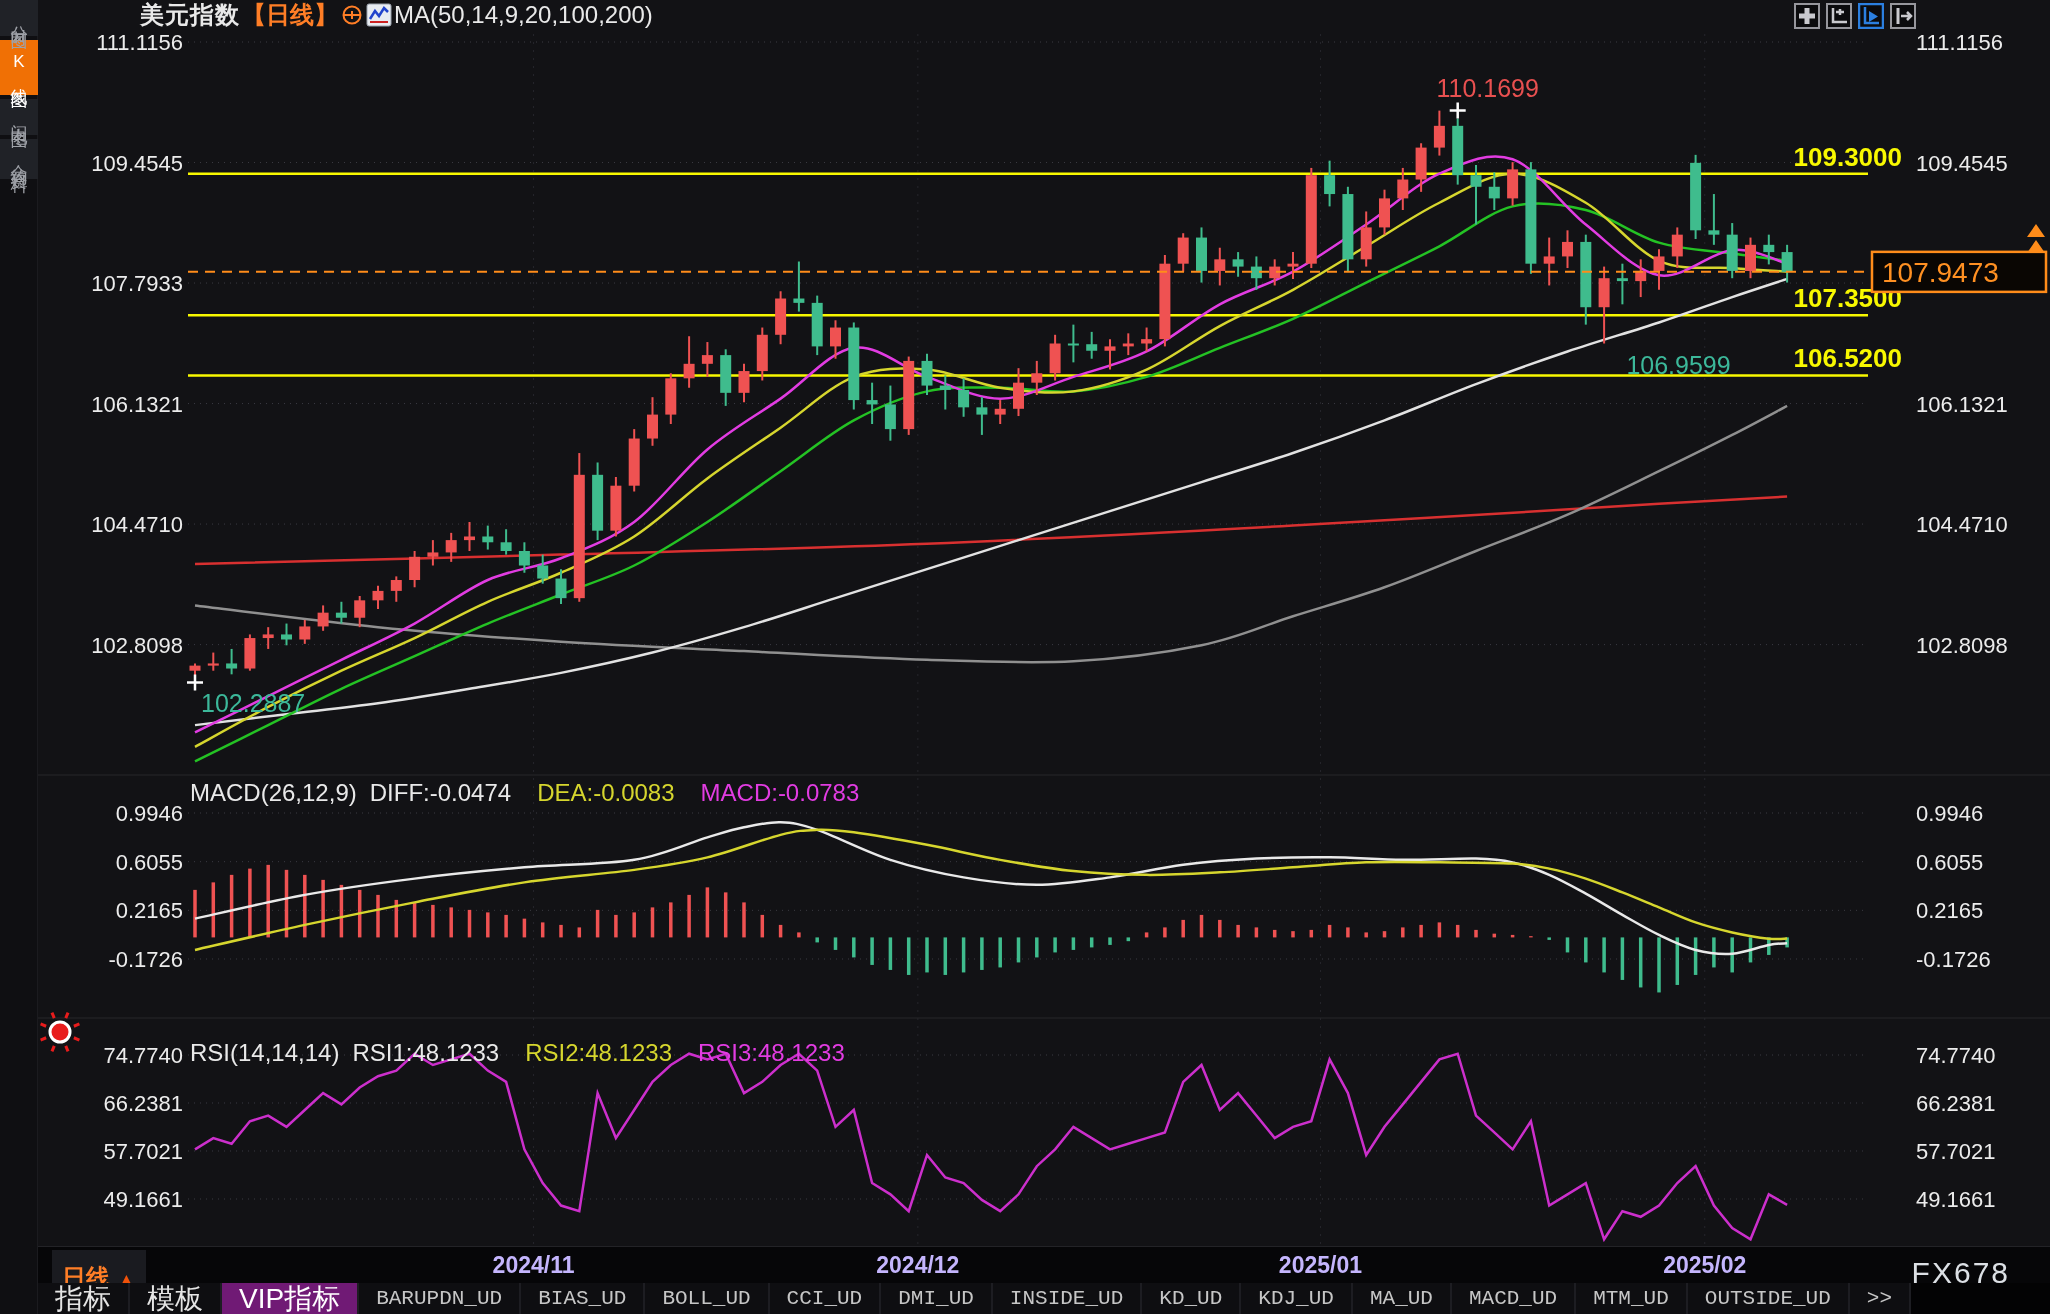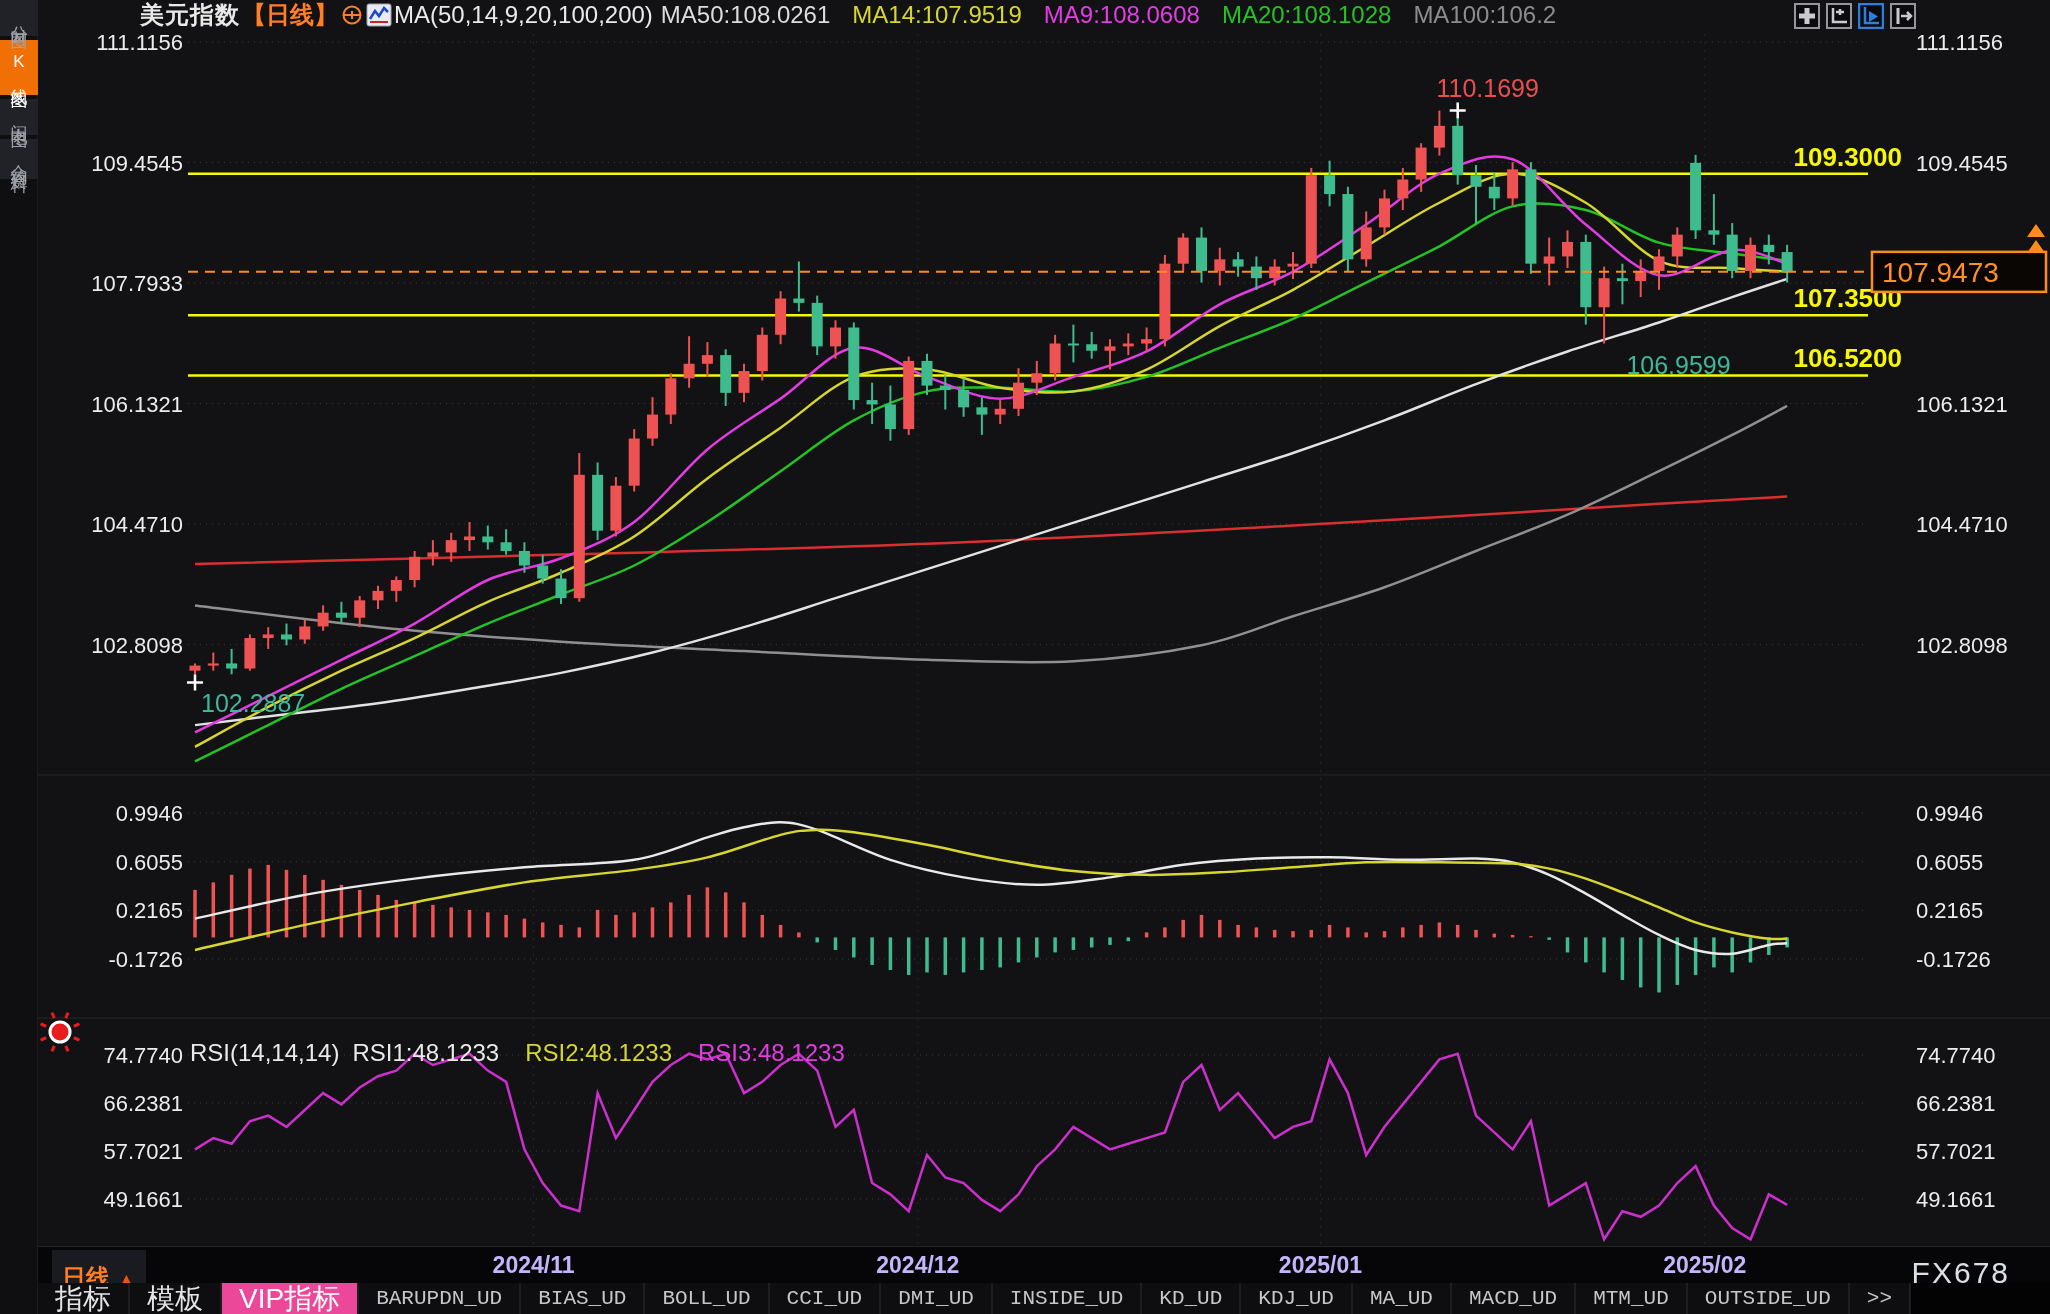--- a/index.html
+++ b/index.html
@@ -412,13 +412,6 @@
       <path d="M4,19 L22,19" stroke="#cc2222" stroke-width="2" fill="none"></path>
     </svg>
     <span>MA(50,14,9,20,100,200)</span>
-    <span id="ma-values">
-        <span style="color: rgb(220, 220, 220);">MA50:108.0261</span>
-        <span style="color: rgb(214, 214, 46);">MA14:107.9519</span>
-        <span style="color: rgb(226, 60, 226);">MA9:108.0608</span>
-        <span style="color: rgb(36, 194, 36);">MA20:108.1028</span>
-        <span style="color: rgb(141, 141, 141);">MA100:106.2</span>
-      </span>
   </div>
 
   <div id="tr-icons">

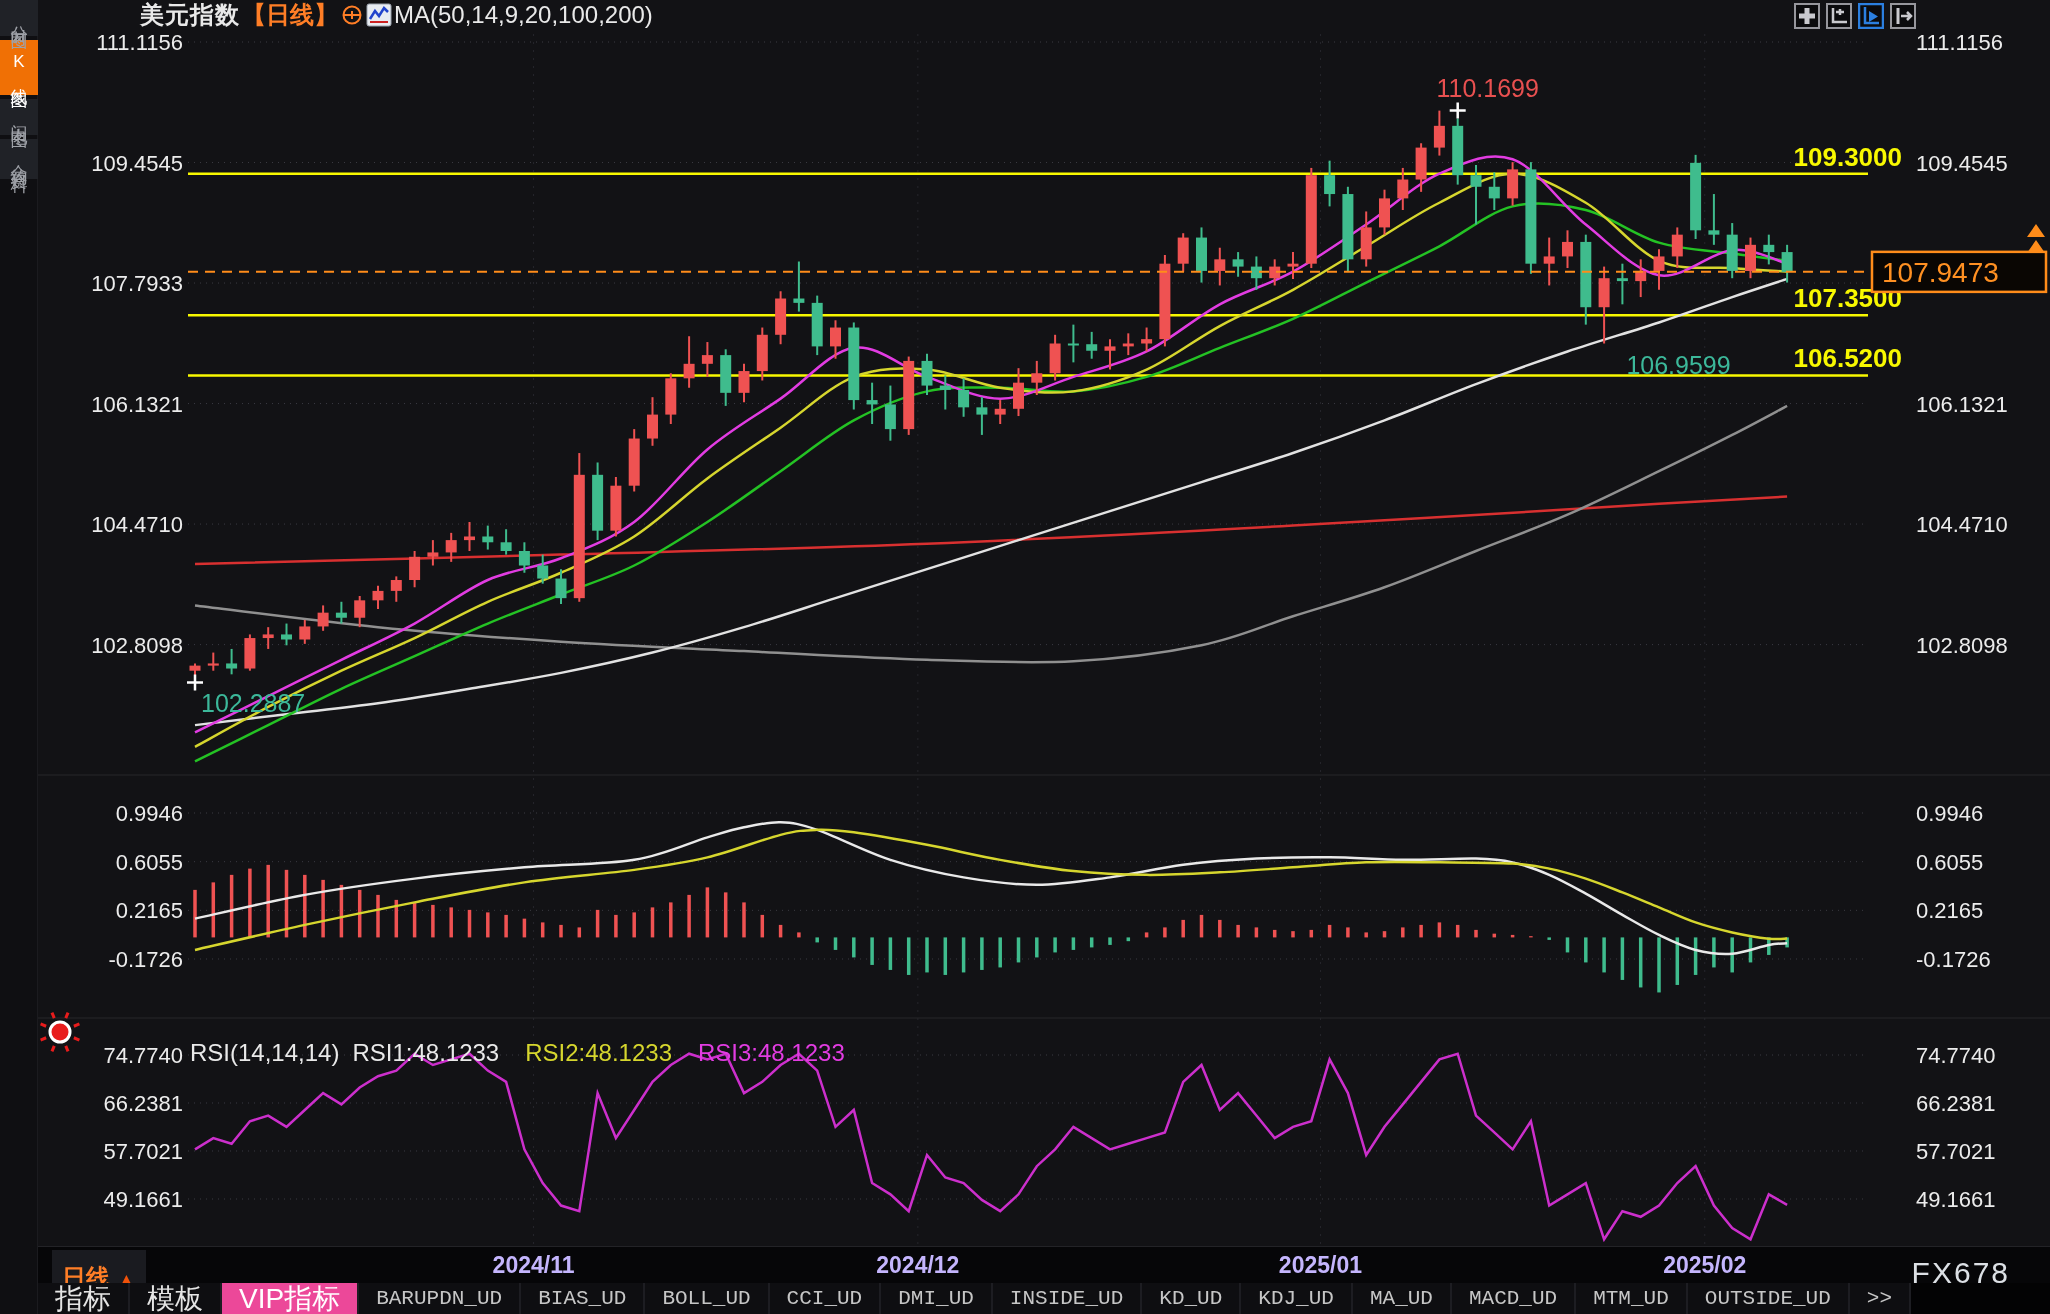--- a/index.html
+++ b/index.html
@@ -444,6 +444,12 @@
     </span>
   </div>
 
+  <div id="macd-header" class="ind-header">
+    <span class="c-white">MACD(26,12,9)</span>
+    <span class="c-white">DIFF:-0.0474</span>
+    <span class="c-yellow">DEA:-0.0083</span>
+    <span class="c-magenta">MACD:-0.0783</span>
+  </div>
 
   <div id="rsi-header" class="ind-header">
     <span class="c-white">RSI(14,14,14)</span>

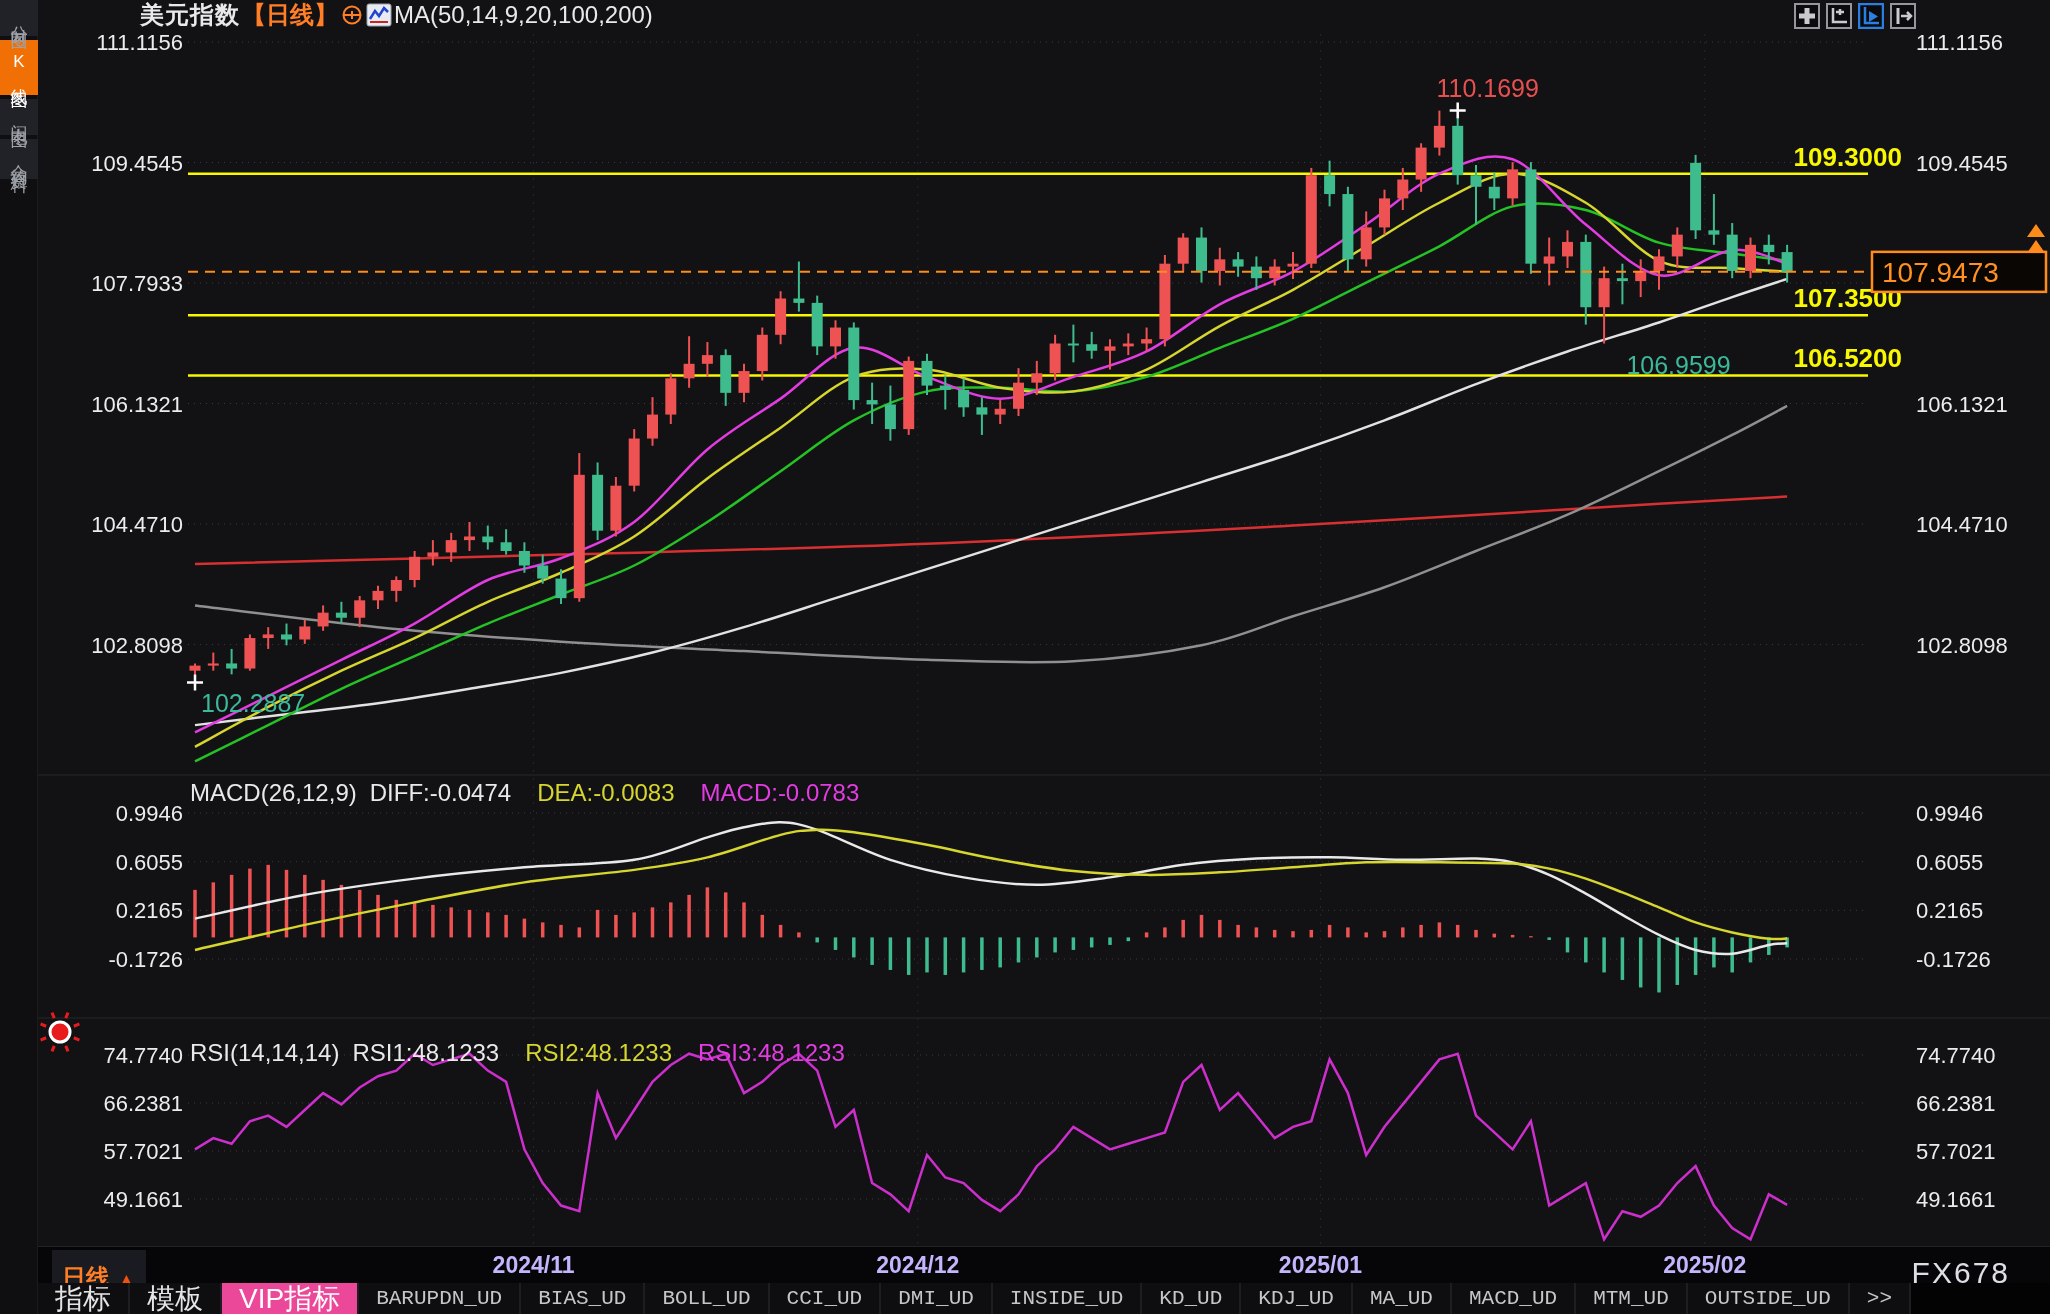--- a/index.html
+++ b/index.html
@@ -34,7 +34,7 @@
   #toolbar{position:absolute;left:38px;right:0;bottom:0;height:31px;background:#030304;display:flex;align-items:stretch;z-index:5;}
   .tab{display:flex;align-items:center;padding:0 17px;background:#0e0e11;border-right:2px solid #1d1d22;color:#e4e4e4;font-size:28px;cursor:pointer;white-space:nowrap;}
   .tab.mono{font-family:"Liberation Mono",monospace;font-size:21px;color:#c6c6c6;}
-  .tab.active{background:#ec4899;color:#ffffff;}
+  .tab.active{background:#701a75;color:#ffffff;}
   #watermark{position:absolute;top:1256px;right:40px;z-index:6;color:#dce0e5;font-size:30px;letter-spacing:2px;}
 </style>
 </head>

